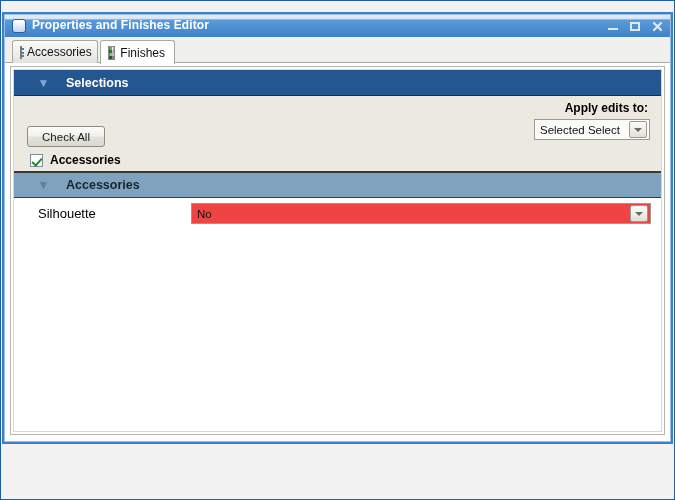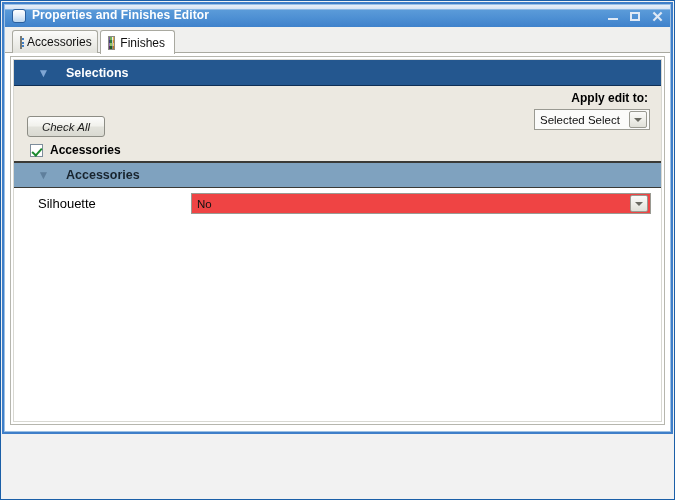--- a/index.html
+++ b/index.html
@@ -27,7 +27,7 @@
   }
   .frame-inner {
     position: absolute;
-    left: 1px; top: 1px;
+    left: 1px; top: 11px;
     width: 671px;
     height: 432px;
     box-sizing: border-box;

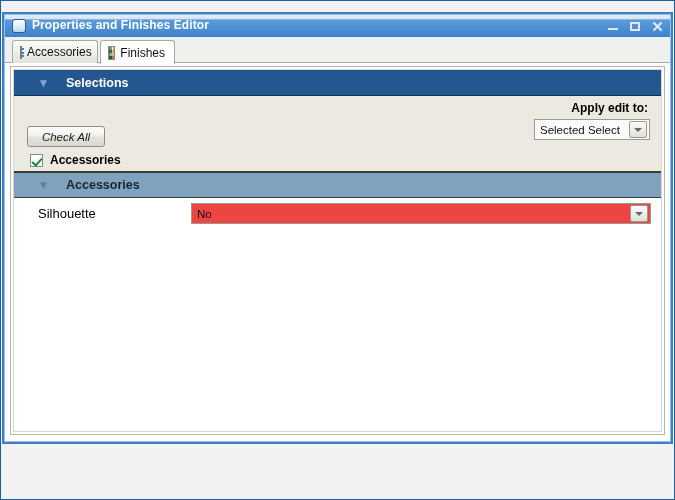--- a/index.html
+++ b/index.html
@@ -453,7 +453,7 @@
             </div>
 
             <div class="apply-block">
-              <span class="apply-label">Apply edit to:</span>
+              <span class="apply-label">Apply edits to:</span>
               <div class="combo">
                 <span class="combo-value">Selected Select</span>
                 <span class="combo-arrow"></span>

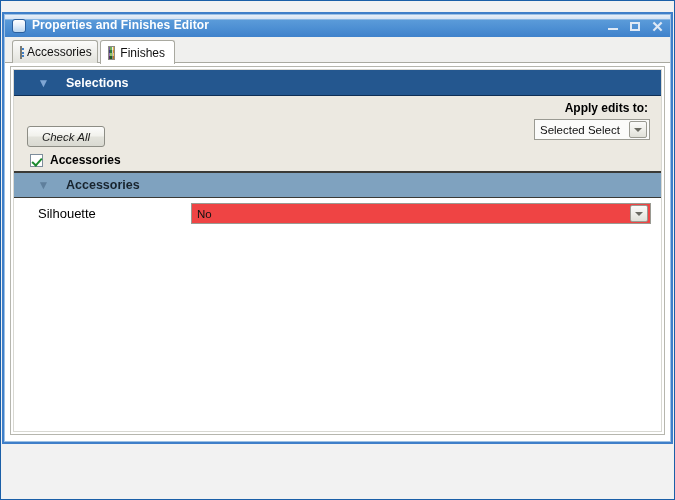--- a/index.html
+++ b/index.html
@@ -260,7 +260,7 @@
     cursor: pointer;
     font-family: "Liberation Sans", sans-serif;
   }
-  .btn-check-all { left: 13px; top: 30px; width: 78px; font-style: italic; }
+  .btn-check-all { left: 13px; top: 30px; width: 78px; }
   .btn-uncheck-all { left: 93px; top: 30px; width: 90px; }
 
   .chk-row {

